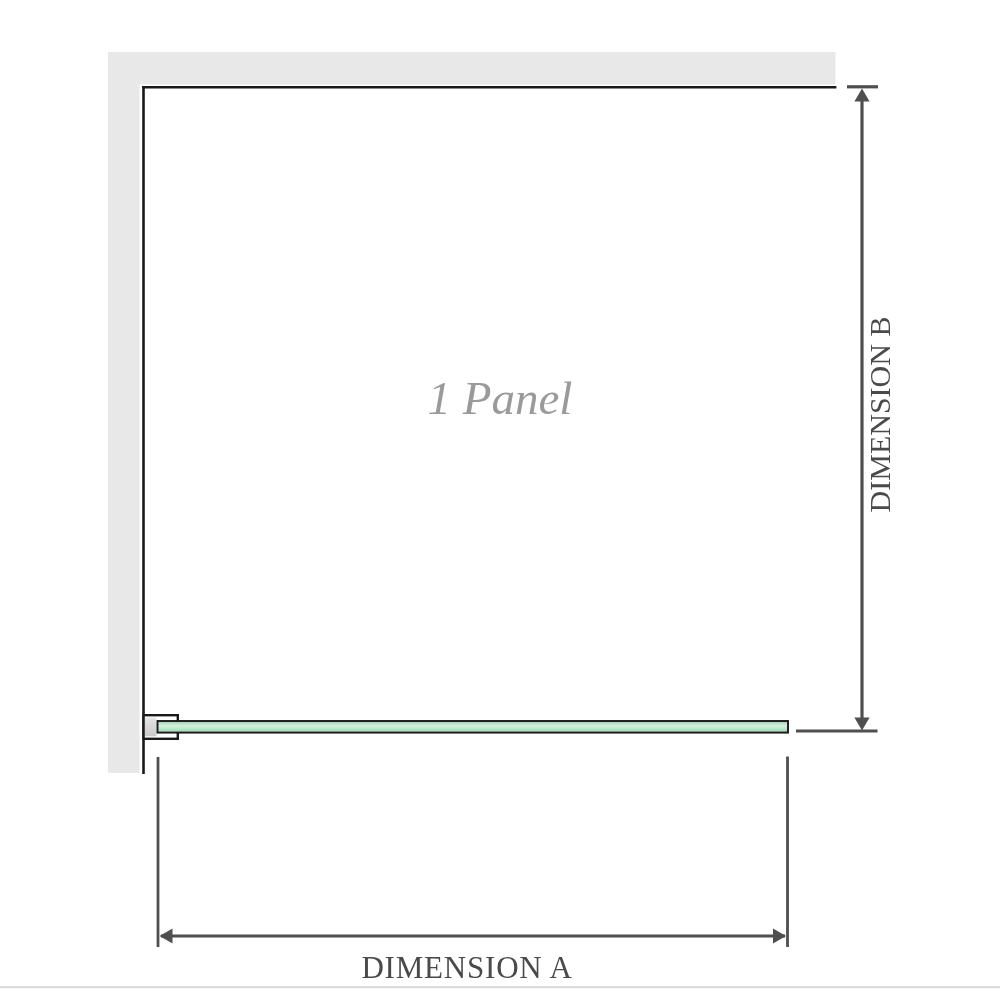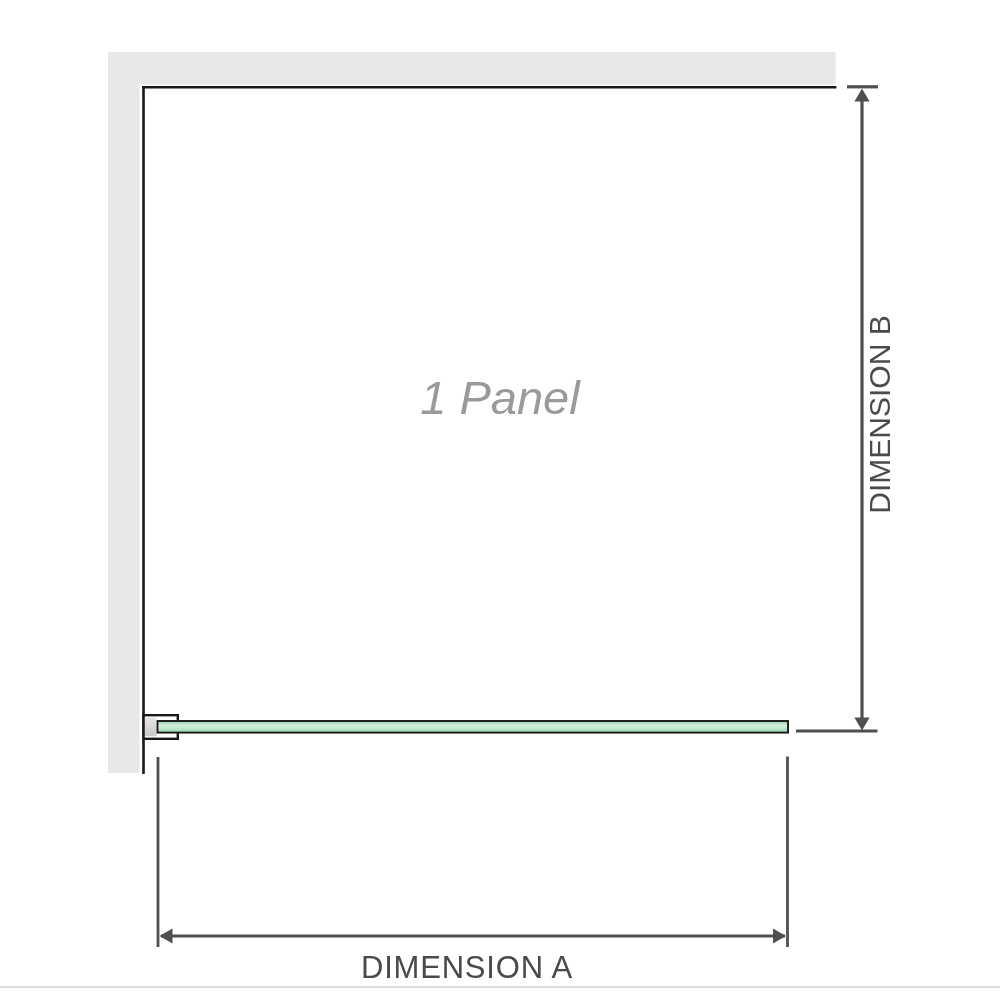--- a/index.html
+++ b/index.html
@@ -4,7 +4,7 @@
 <style>
   html,body{margin:0;padding:0;background:#ffffff;}
   .stage{position:relative;width:1000px;height:1000px;background:#ffffff;overflow:hidden;
-         font-family:Liberation Sans, sans-serif;}
+         font-family:Liberation Serif, serif;}
   svg{position:absolute;left:0;top:0;}
 </style>
 </head>

